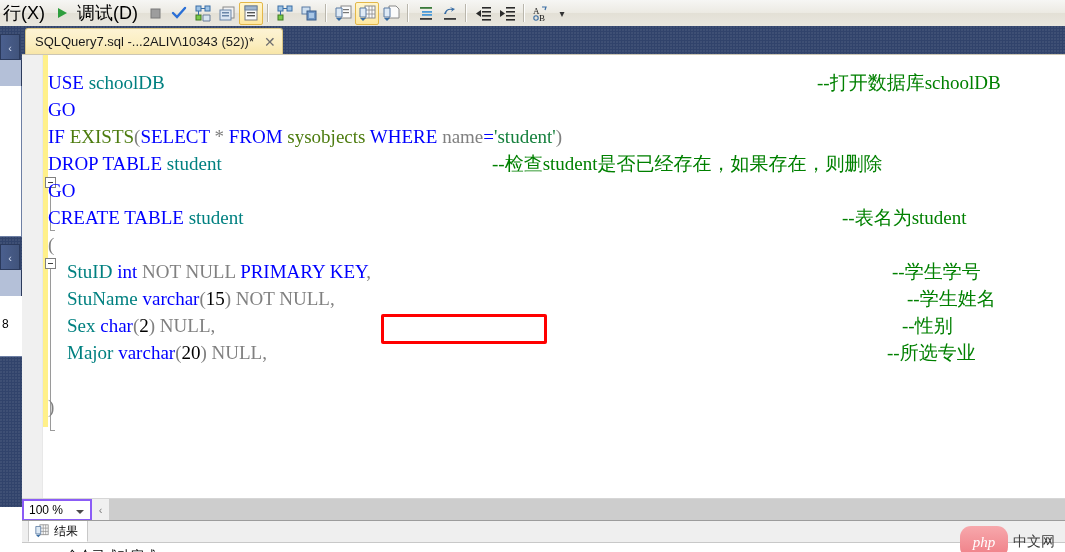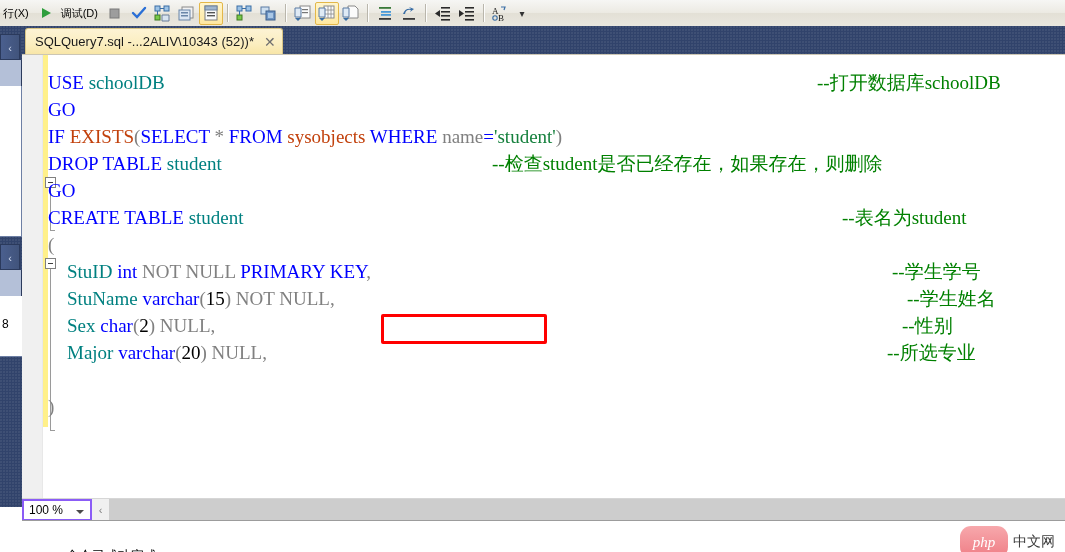--- a/index.html
+++ b/index.html
@@ -24,7 +24,7 @@
     overflow: hidden;
   }
   .menu-label {
-    font-size: 11px; color: #000;
+    font-size: 18px; color: #000;
     padding: 0 5px 0 3px;
     line-height: 26px;
   }

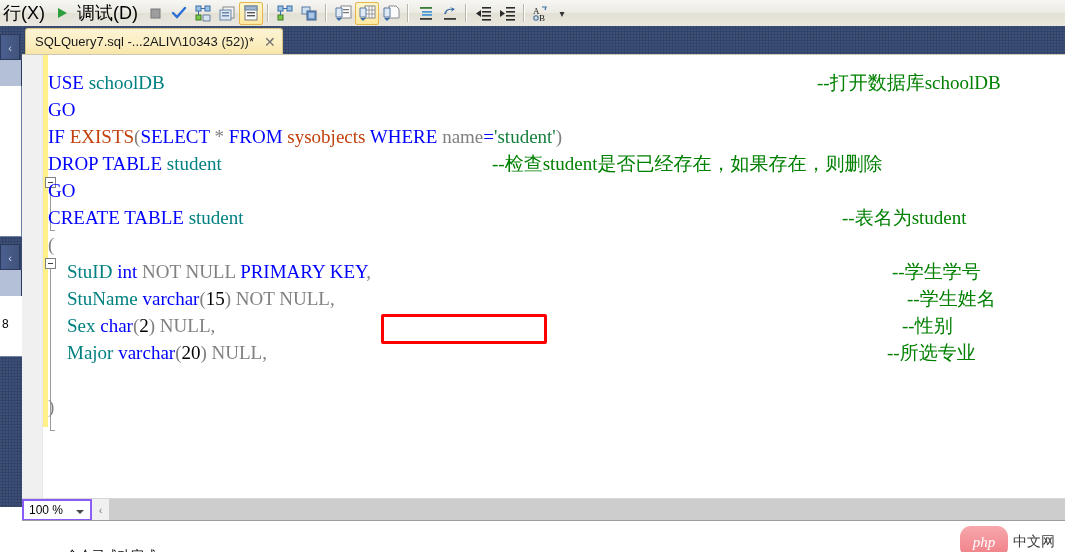--- a/index.html
+++ b/index.html
@@ -168,7 +168,7 @@
   .ln { position: absolute; left: 0; width: 1017px; height: 27px; }
   .kw  { color: #0000ff; }
   .tbl { color: #008080; }
-  .fn  { color: #c2410c; }
+  .fn  { color: #4d7c0f; }
   .str { color: #15803d; }
   .gry { color: #808080; }
   .pln { color: #000000; }

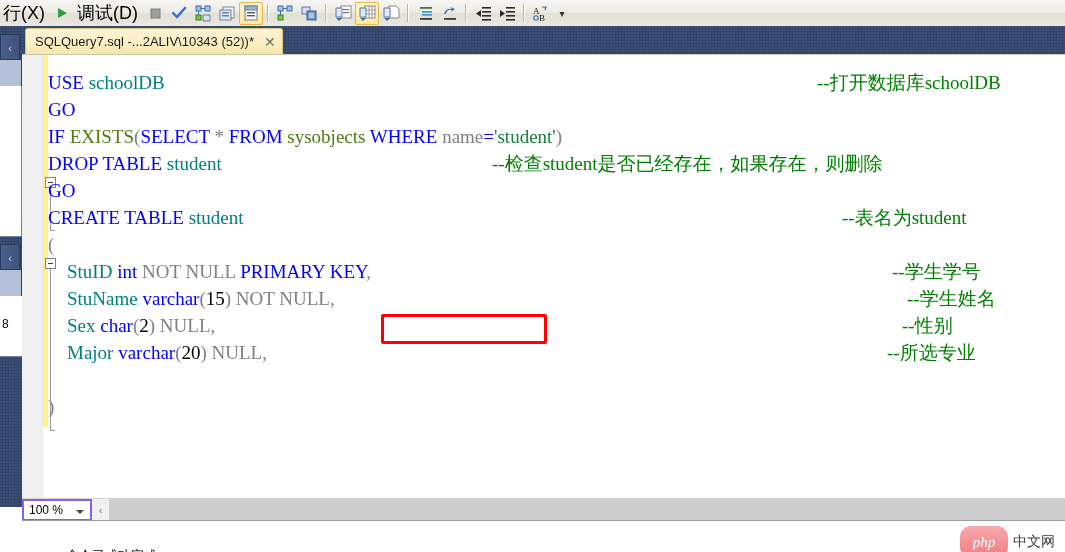--- a/index.html
+++ b/index.html
@@ -537,6 +537,19 @@
   </div>
 
   <div id="results">
+    <div id="results-tabrow">
+      <div id="results-tab">
+        <span id="results-tab-icon">
+          <svg width="14" height="14" viewBox="0 0 17 17">
+            <rect x="6" y="1" width="10" height="12" fill="#fbfbfb" stroke="#8a8a8a"></rect>
+            <path d="M6 5 h10 M6 9 h10 M10 1 v12 M13 1 v12" stroke="#8a8a8a" stroke-width="0.8"></path>
+            <path d="M1 3 h6 v9 h-6 z" fill="#dfeaf5" stroke="#5b7ba3"></path>
+            <path d="M1 13 l3 3 l3 -3 z" fill="#3a6ea5"></path>
+          </svg>
+        </span>
+        <span>结果</span>
+      </div>
+    </div>
     <div id="results-text">命令已成功完成。</div>
   </div>
 

